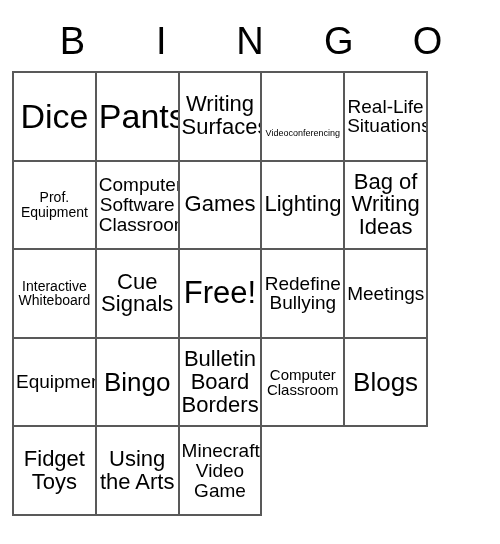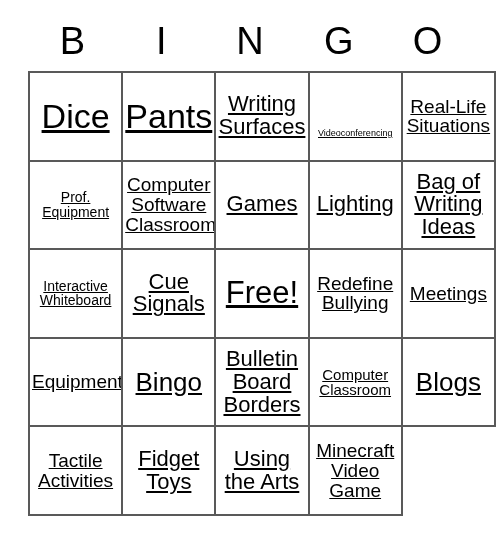--- a/index.html
+++ b/index.html
@@ -47,9 +47,9 @@
   
   #grid {
     position: absolute;
-    left: 28px;
+    left: 12px;
     top: 71px;
-    width: 468px;
+    width: 416px;
     height: 445px;
     box-sizing: border-box;
     border-top: 2px solid #595959;
@@ -57,7 +57,6 @@
     display: grid;
     grid-template-columns: repeat(5, 1fr);
     grid-template-rows: repeat(5, 1fr);
-    text-decoration: underline;
   }
   .cell {
     box-sizing: border-box;

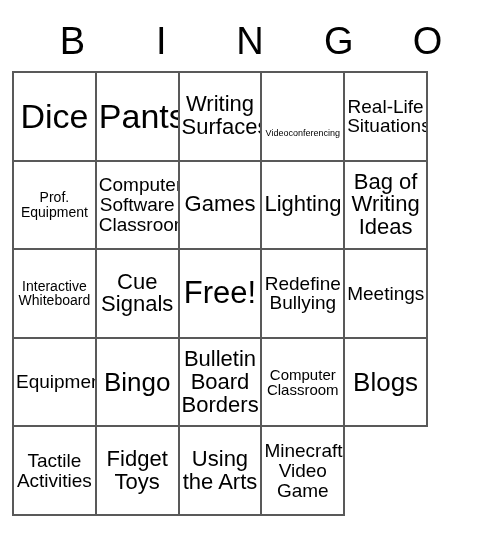--- a/index.html
+++ b/index.html
@@ -176,10 +176,6 @@
       <div class="cell fs-lg">
         <span class="cell-text">Blogs</span>
       </div>
-      <div class="cell fs-sm">
-        <span class="cell-text">Tactile
-Activities</span>
-      </div>
       <div class="cell fs-md">
         <span class="cell-text">Fidget
 Toys</span>

